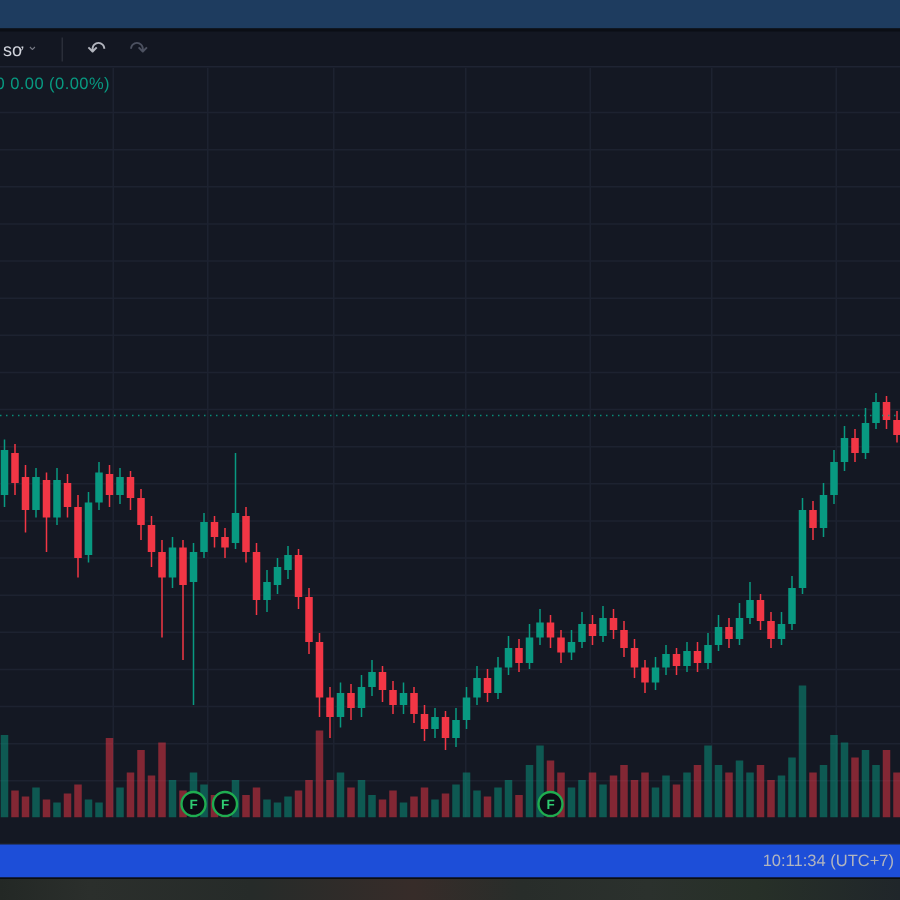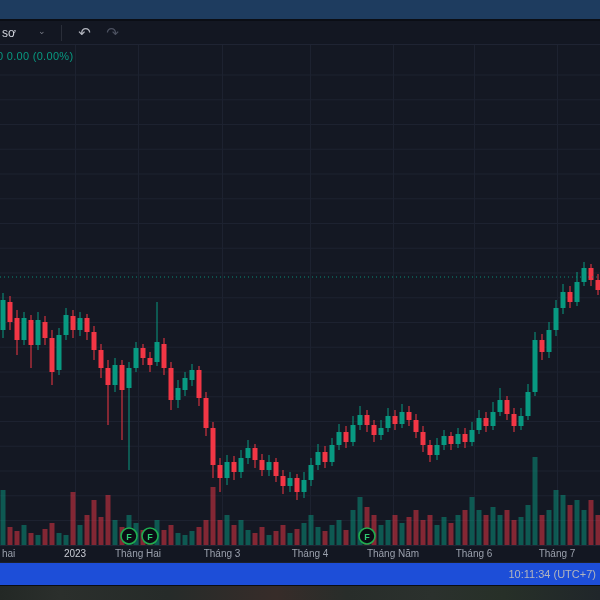--- a/index.html
+++ b/index.html
@@ -14,7 +14,7 @@
   #toolbar { position:absolute; left:0; top:19px; width:600px; height:26px;
              background:#131722; border-top:2px solid #0b0e15; border-bottom:1px solid #1f2433;
              display:flex; align-items:center; }
-  #interval-btn { display:flex; align-items:center; gap:22px; padding:0 8px 0 2px;
+  #interval-btn { display:flex; align-items:center; gap:2px; padding:0 8px 0 2px;
                   height:22px; color:#d1d4dc; font-size:12px; cursor:pointer;justify-content:flex-end; }
   #interval-btn .chev { color:#787b86; font-size:9px; transform:translateY(-2px); }
   .tb-sep { width:1px; height:16px; background:#2a2e39; margin:0 8px; }

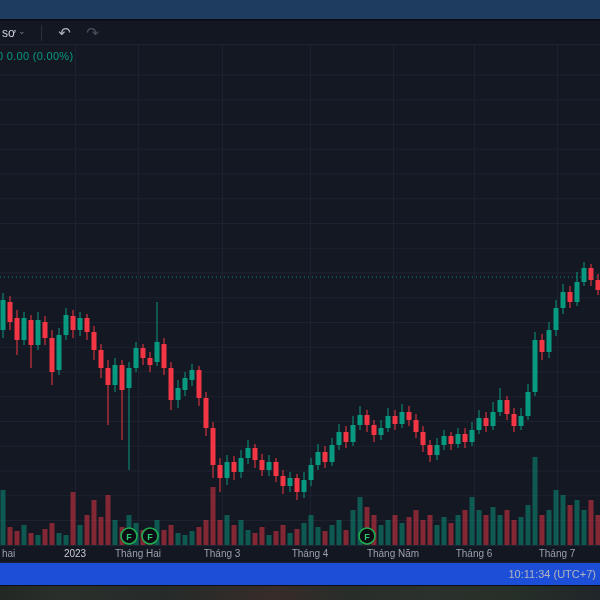--- a/index.html
+++ b/index.html
@@ -372,16 +372,6 @@
     <div id="legend" style="color: rgb(8, 153, 129);">0 0.00 (0.00%)</div>
   </div>
 
-  <div id="time-axis">
-      <div class="t-label edge" style="left: 2px;">hai</div>
-      <div class="t-label major" style="left: 75px;">2023</div>
-      <div class="t-label" style="left: 138px;">Tháng Hai</div>
-      <div class="t-label" style="left: 222px;">Tháng 3</div>
-      <div class="t-label" style="left: 310px;">Tháng 4</div>
-      <div class="t-label" style="left: 393px;">Tháng Năm</div>
-      <div class="t-label" style="left: 474px;">Tháng 6</div>
-      <div class="t-label" style="left: 557px;">Tháng 7</div>
-    </div>
 
   <div id="status-row">
     <div id="clock">10:11:34 (UTC+7)</div>

